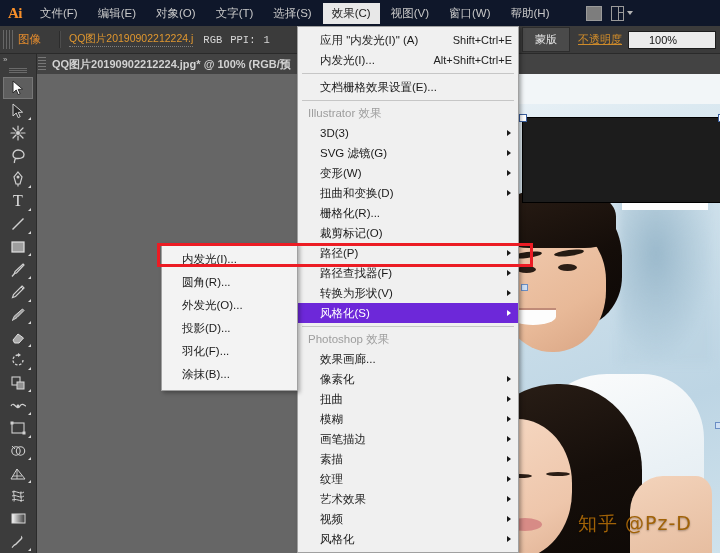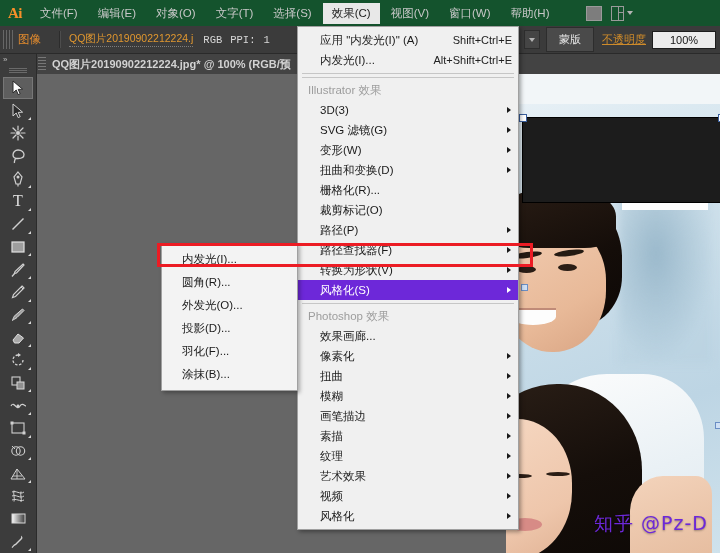--- a/index.html
+++ b/index.html
@@ -14,7 +14,7 @@
   
   .menubar{
     position:absolute;left:0;top:0;width:720px;height:26px;
-    background:#14532d;display:flex;align-items:center;
+    background:#0f172a;display:flex;align-items:center;
   }
   .ai-logo{
     width:30px;height:26px;display:flex;align-items:center;justify-content:center;

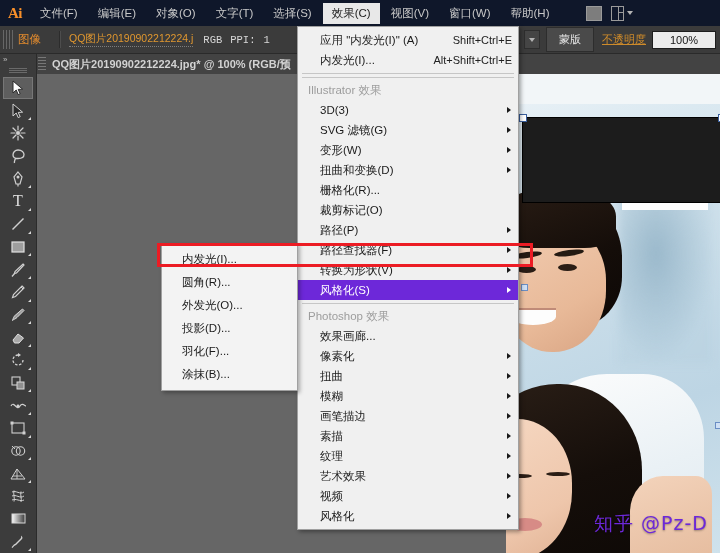--- a/index.html
+++ b/index.html
@@ -75,7 +75,7 @@
   .cb-opacity{color:#cf8b2a;font-size:11px;margin-right:6px;text-decoration:underline;text-decoration-color:#cf8b2a;}
   .cb-num{
     background:#ececec;color:#151515;font-size:11px;border:1px solid #1d1d1d;
-    padding:2px 8px;min-width:46px;text-align:center;
+    padding:2px 20px;min-width:46px;text-align:left;
   }
 
   

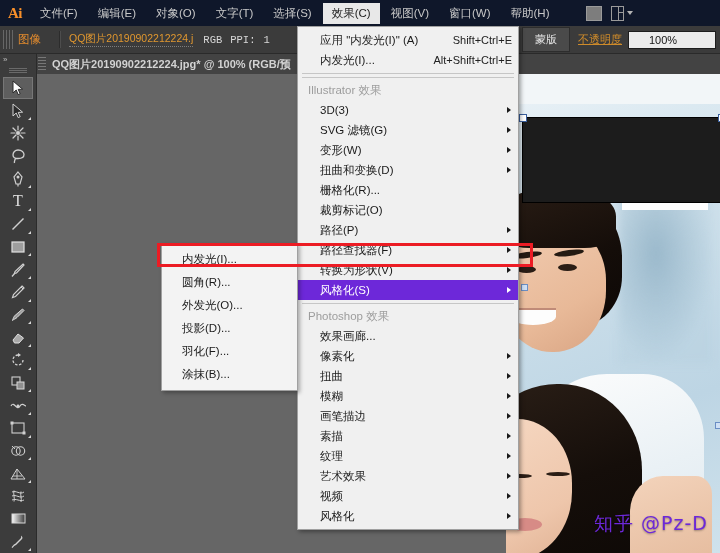--- a/index.html
+++ b/index.html
@@ -502,6 +502,9 @@
       <span class="acc">Alt+Shift+Ctrl+E</span>
     </div>
     <div class="msep"></div>
+    <div class="mrow">
+      <span class="lbl">文档栅格效果设置(E)...</span>
+    </div>
     <div class="msep"></div>
 
     <div class="mhead">Illustrator 效果</div>

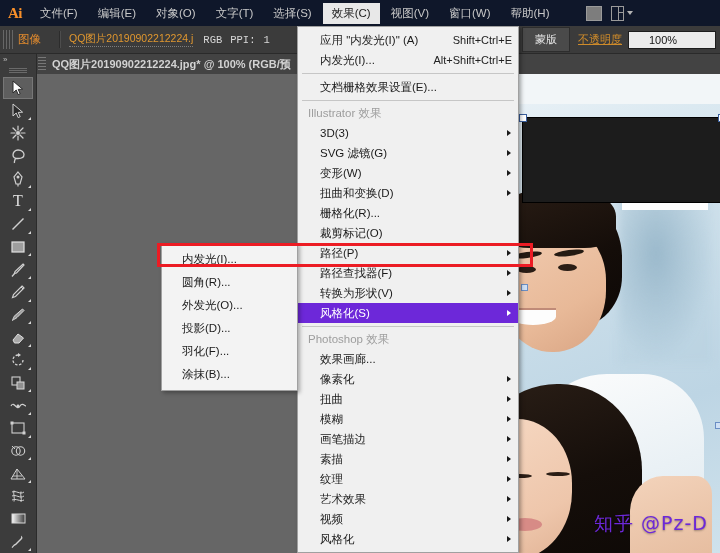--- a/index.html
+++ b/index.html
@@ -204,7 +204,7 @@
   .handle.small{width:5px;height:5px;background:#cfe0f5;border:1px solid #6a8ec4;}
 
   .watermark{
-    position:absolute;right:12px;bottom:16px;color:#6d28d9;font-size:19px;
+    position:absolute;right:28px;bottom:16px;color:#a16207;font-size:19px;
     font-family:"DejaVu Sans",sans-serif;letter-spacing:1px;
     text-shadow:0 1px 2px rgba(0,0,0,.35);
   }

